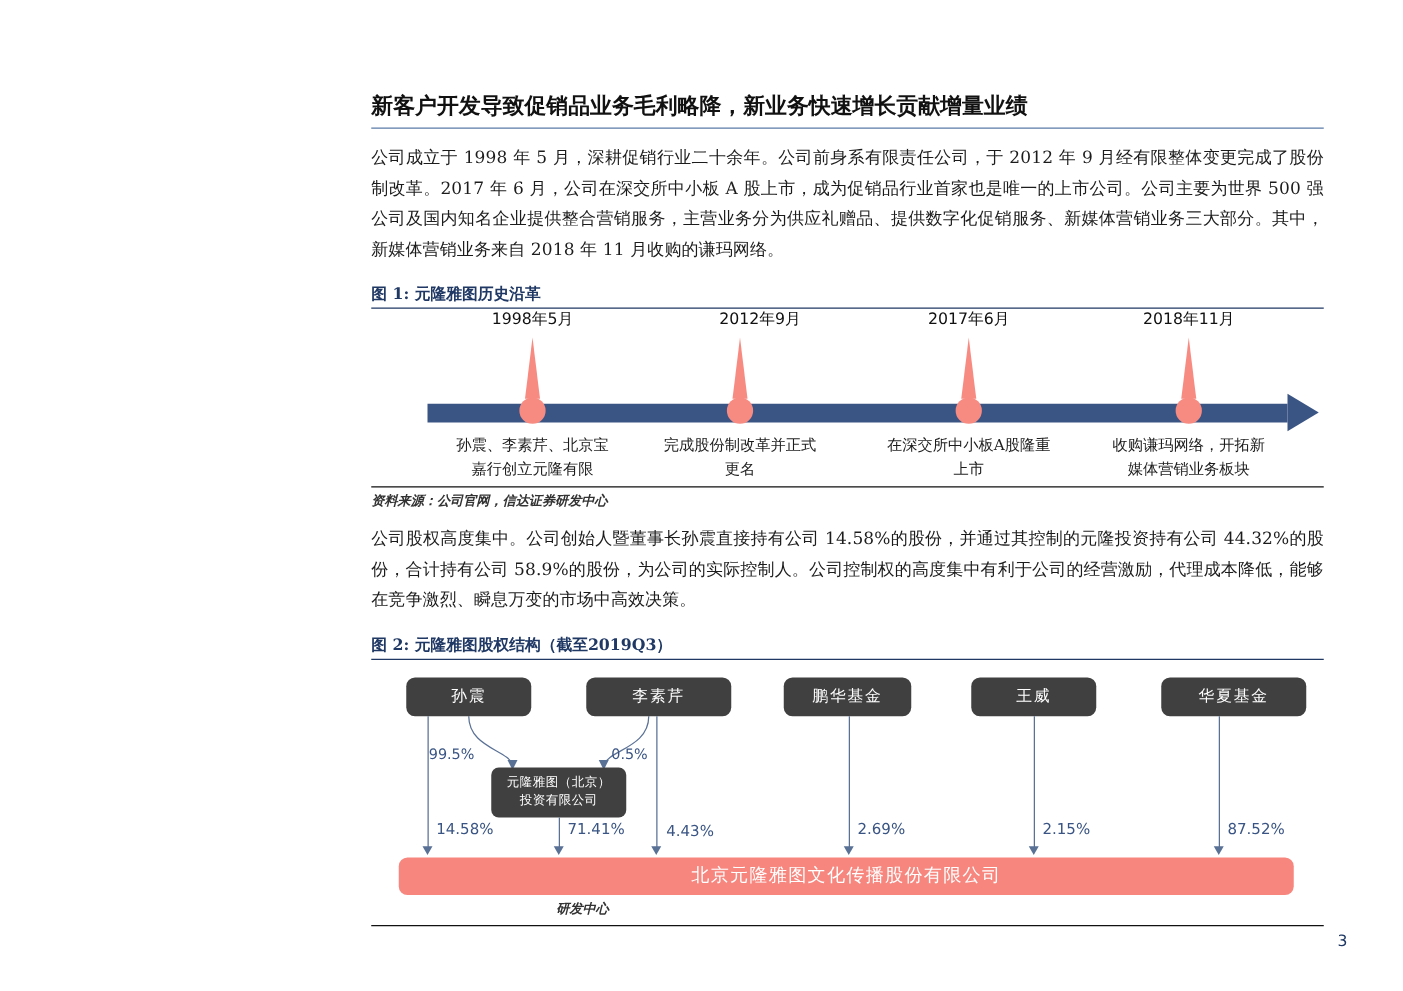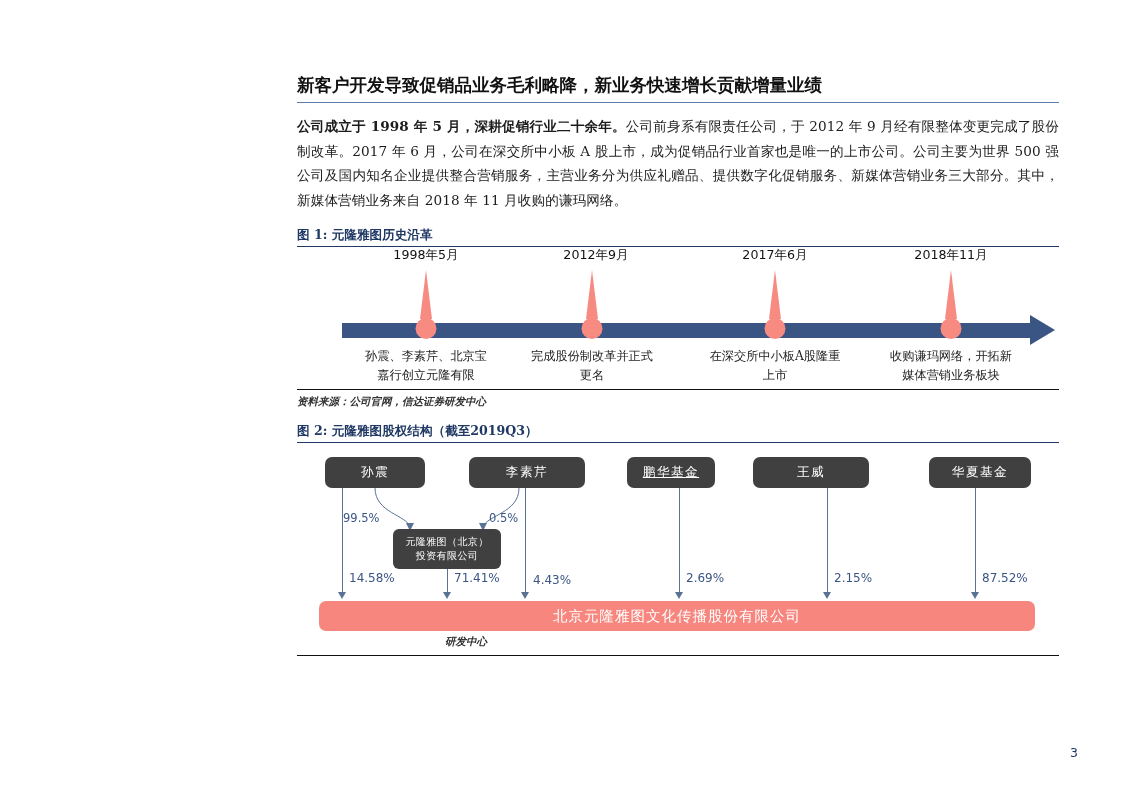--- a/index.html
+++ b/index.html
@@ -66,7 +66,7 @@
     text-justify: inter-ideograph;
     letter-spacing: 0.1px;
   }
-  .para b { font-weight: bold; }
+  .para b { font-weight: normal; }
 
   
   .fig-caption {

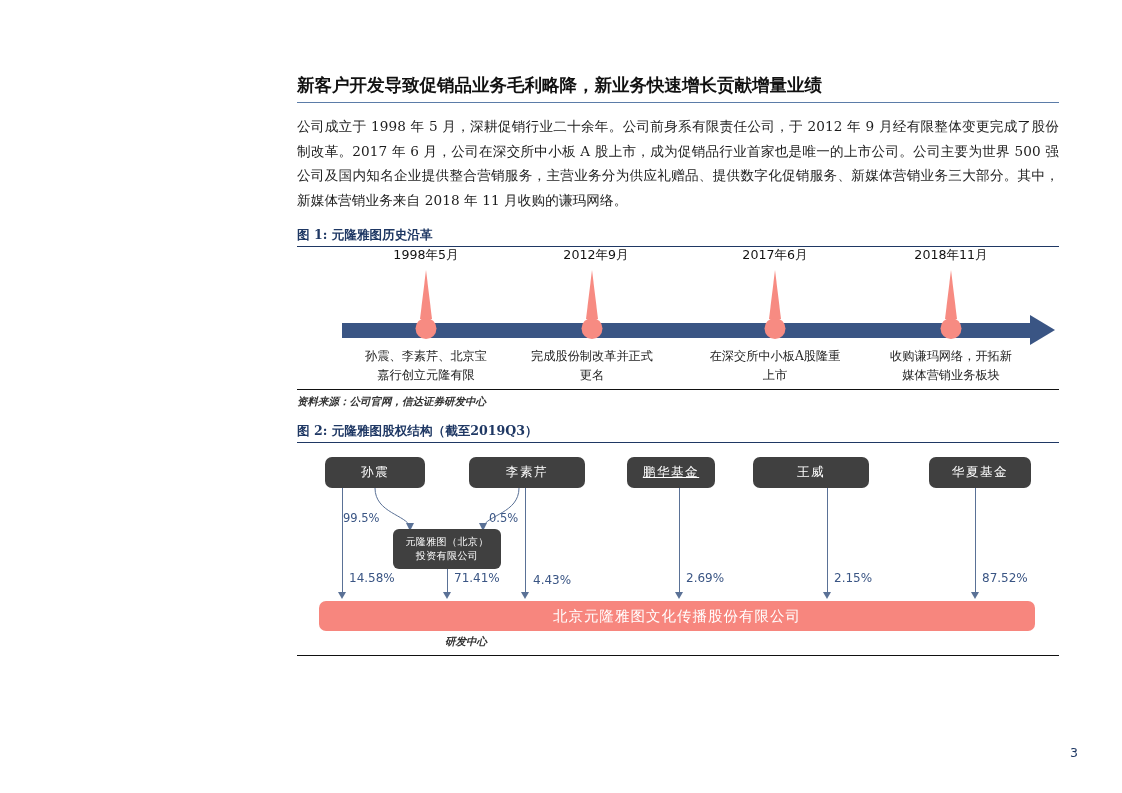--- a/index.html
+++ b/index.html
@@ -275,7 +275,7 @@
       <div class="tl-dot" style="left:129px;"></div>
       <div class="tl-desc" style="left:129px;">孙震、李素芹、北京宝嘉行创立元隆有限</div>
 
-      <div class="tl-date" style="left:299px;">2012年9月</div>
+      <div class="tl-date" style="left:311px;">2012年9月</div>
       <div class="tl-tri" style="left:295px;"></div>
       <div class="tl-dot" style="left:295px;"></div>
       <div class="tl-desc" style="left:295px;">完成股份制改革并正式更名</div>

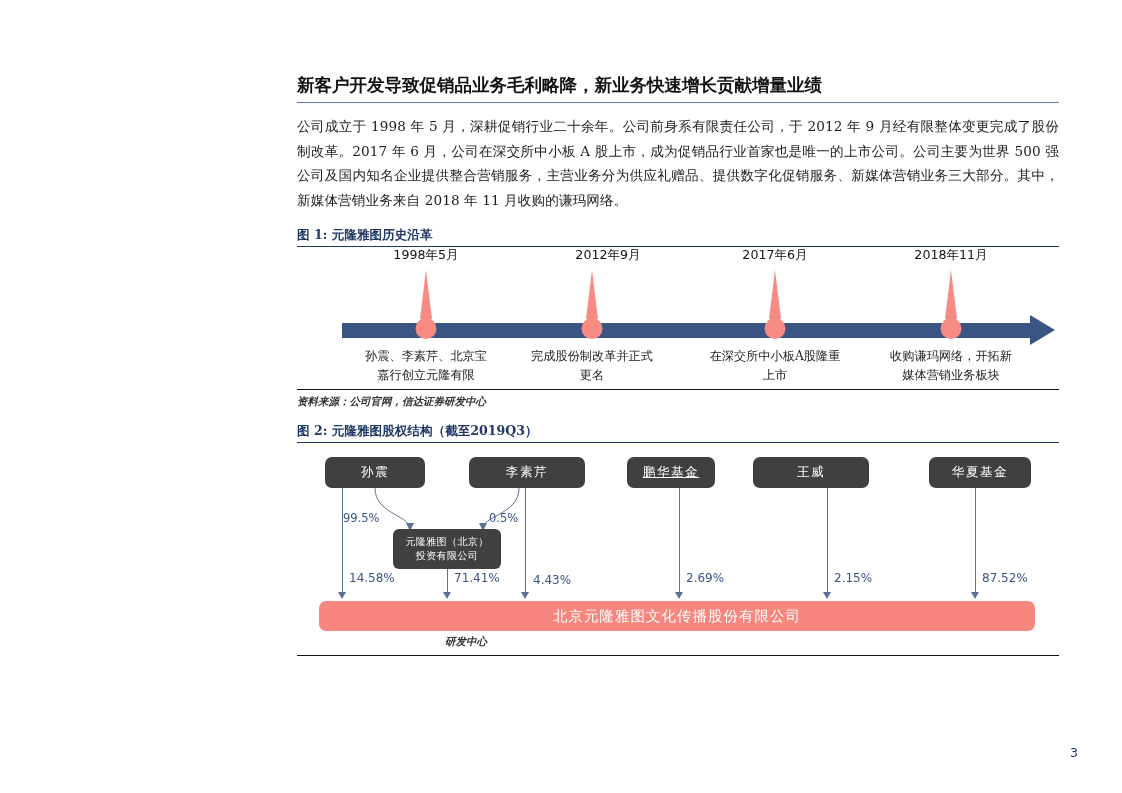--- a/index.html
+++ b/index.html
@@ -292,6 +292,9 @@
     </div>
     <div class="fig-source">资料来源：公司官网，信达证券研发中心</div>
 
+    <div class="para">
+      <b>公司股权高度集中。</b><span>公司创始人暨董事长孙震直接持有公司 14.58%的股份，并通过其控制的元隆投资持有公司 44.32%的股份，合计持有公司 58.9%的股份，为公司的实际控制人。公司控制权的高度集中有利于公司的经营激励，代理成本降低，能够在竞争激烈、瞬息万变的市场中高效决策。</span>
+    </div>
 
     <div class="fig-caption">
       <span class="num">图 2:</span>

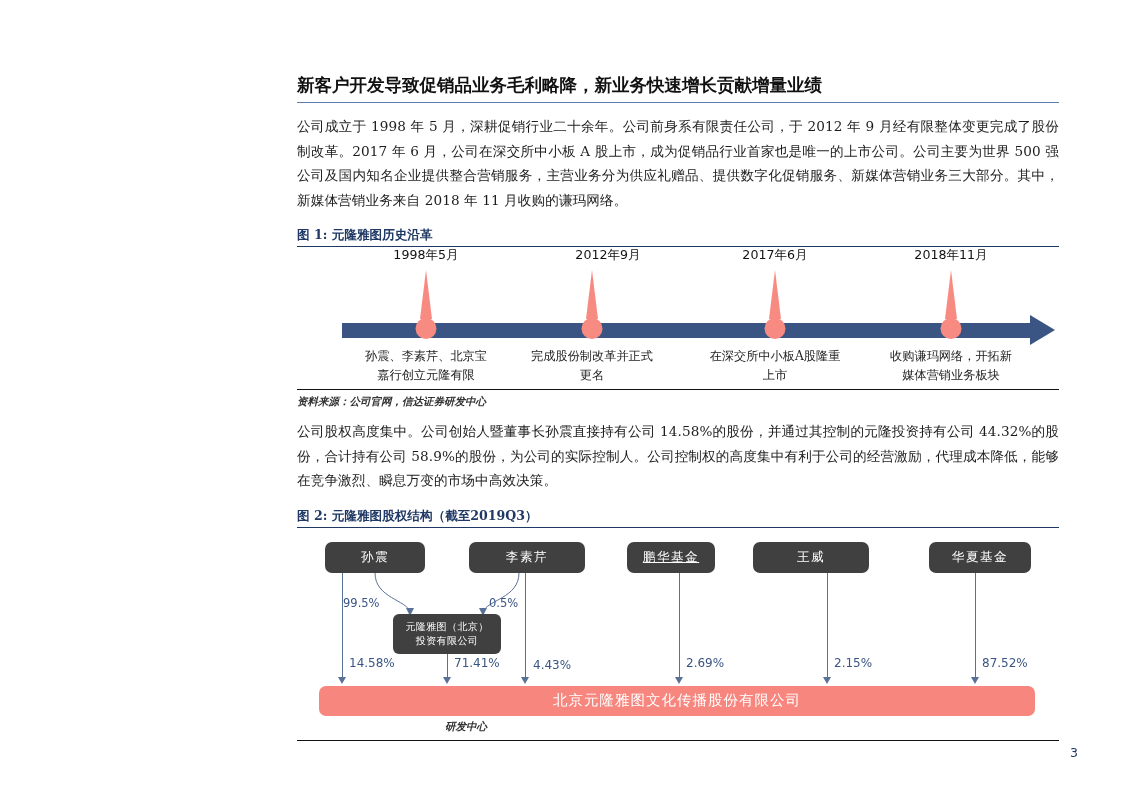--- a/index.html
+++ b/index.html
@@ -311,7 +311,7 @@
 
       <div class="ow-box ow-top-box" style="left:28px; width:100px;">孙震</div>
       <div class="ow-box ow-top-box" style="left:172px; width:116px;">李素芹</div>
-      <div class="ow-box ow-top-box" style="left:330px; width:88px;text-decoration:underline;">鹏华基金</div>
+      <div class="ow-box ow-top-box" style="left:330px; width:102px;">鹏华基金</div>
       <div class="ow-box ow-top-box" style="left:456px; width:116px;text-align:center;">王威</div>
       <div class="ow-box ow-top-box" style="left:632px; width:102px;">华夏基金</div>
 

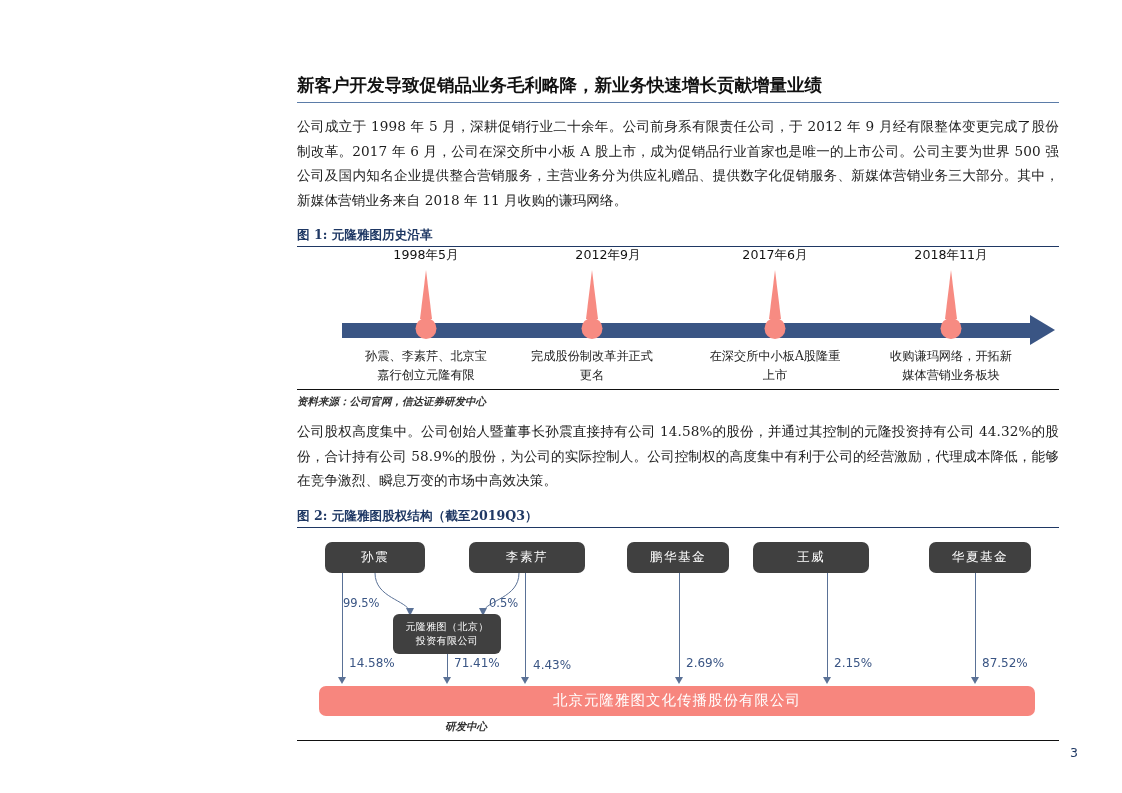--- a/index.html
+++ b/index.html
@@ -312,7 +312,7 @@
       <div class="ow-box ow-top-box" style="left:28px; width:100px;">孙震</div>
       <div class="ow-box ow-top-box" style="left:172px; width:116px;">李素芹</div>
       <div class="ow-box ow-top-box" style="left:330px; width:102px;">鹏华基金</div>
-      <div class="ow-box ow-top-box" style="left:456px; width:116px;text-align:center;">王威</div>
+      <div class="ow-box ow-top-box" style="left:480px; width:100px;text-align:center;">王威</div>
       <div class="ow-box ow-top-box" style="left:632px; width:102px;">华夏基金</div>
 
       <div class="ow-box ow-sub-box" style="left:96px;">

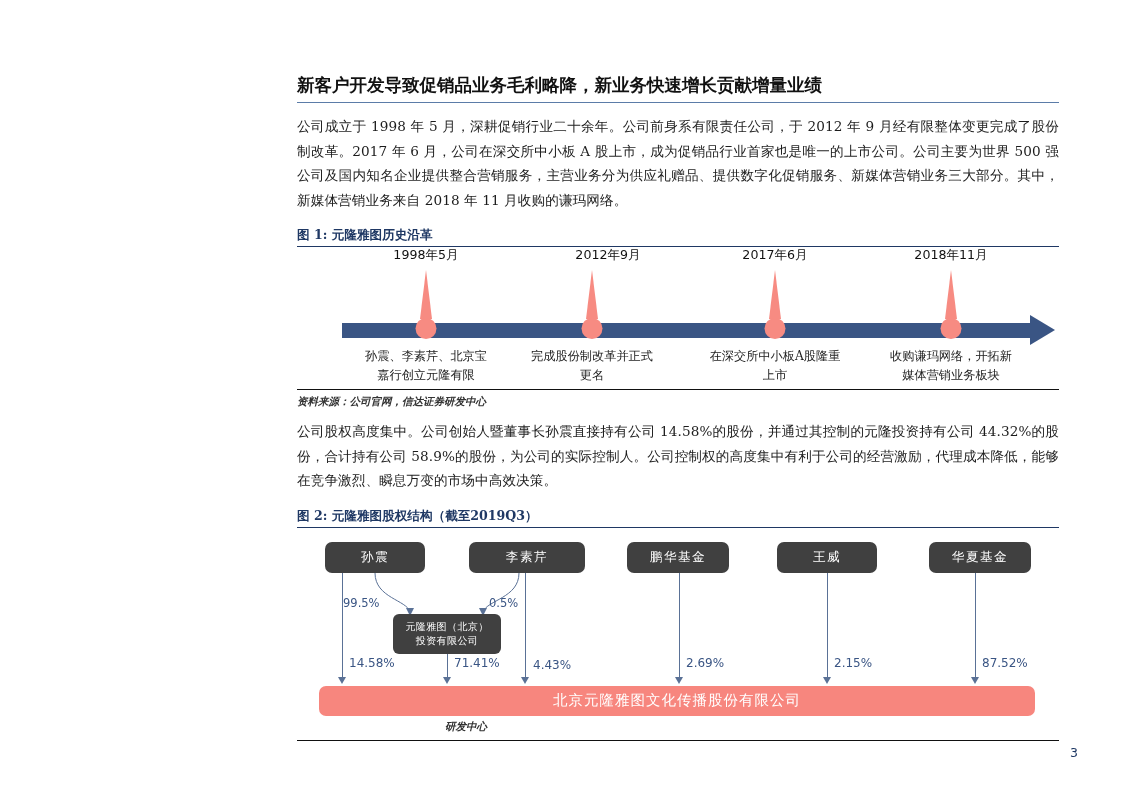--- a/index.html
+++ b/index.html
@@ -313,7 +313,7 @@
       <div class="ow-box ow-top-box" style="left:172px; width:116px;">李素芹</div>
       <div class="ow-box ow-top-box" style="left:330px; width:102px;">鹏华基金</div>
       <div class="ow-box ow-top-box" style="left:480px; width:100px;text-align:center;">王威</div>
-      <div class="ow-box ow-top-box" style="left:632px; width:102px;">华夏基金</div>
+      <div class="ow-box ow-top-box" style="left:632px; width:116px;">华夏基金</div>
 
       <div class="ow-box ow-sub-box" style="left:96px;">
         <div>

